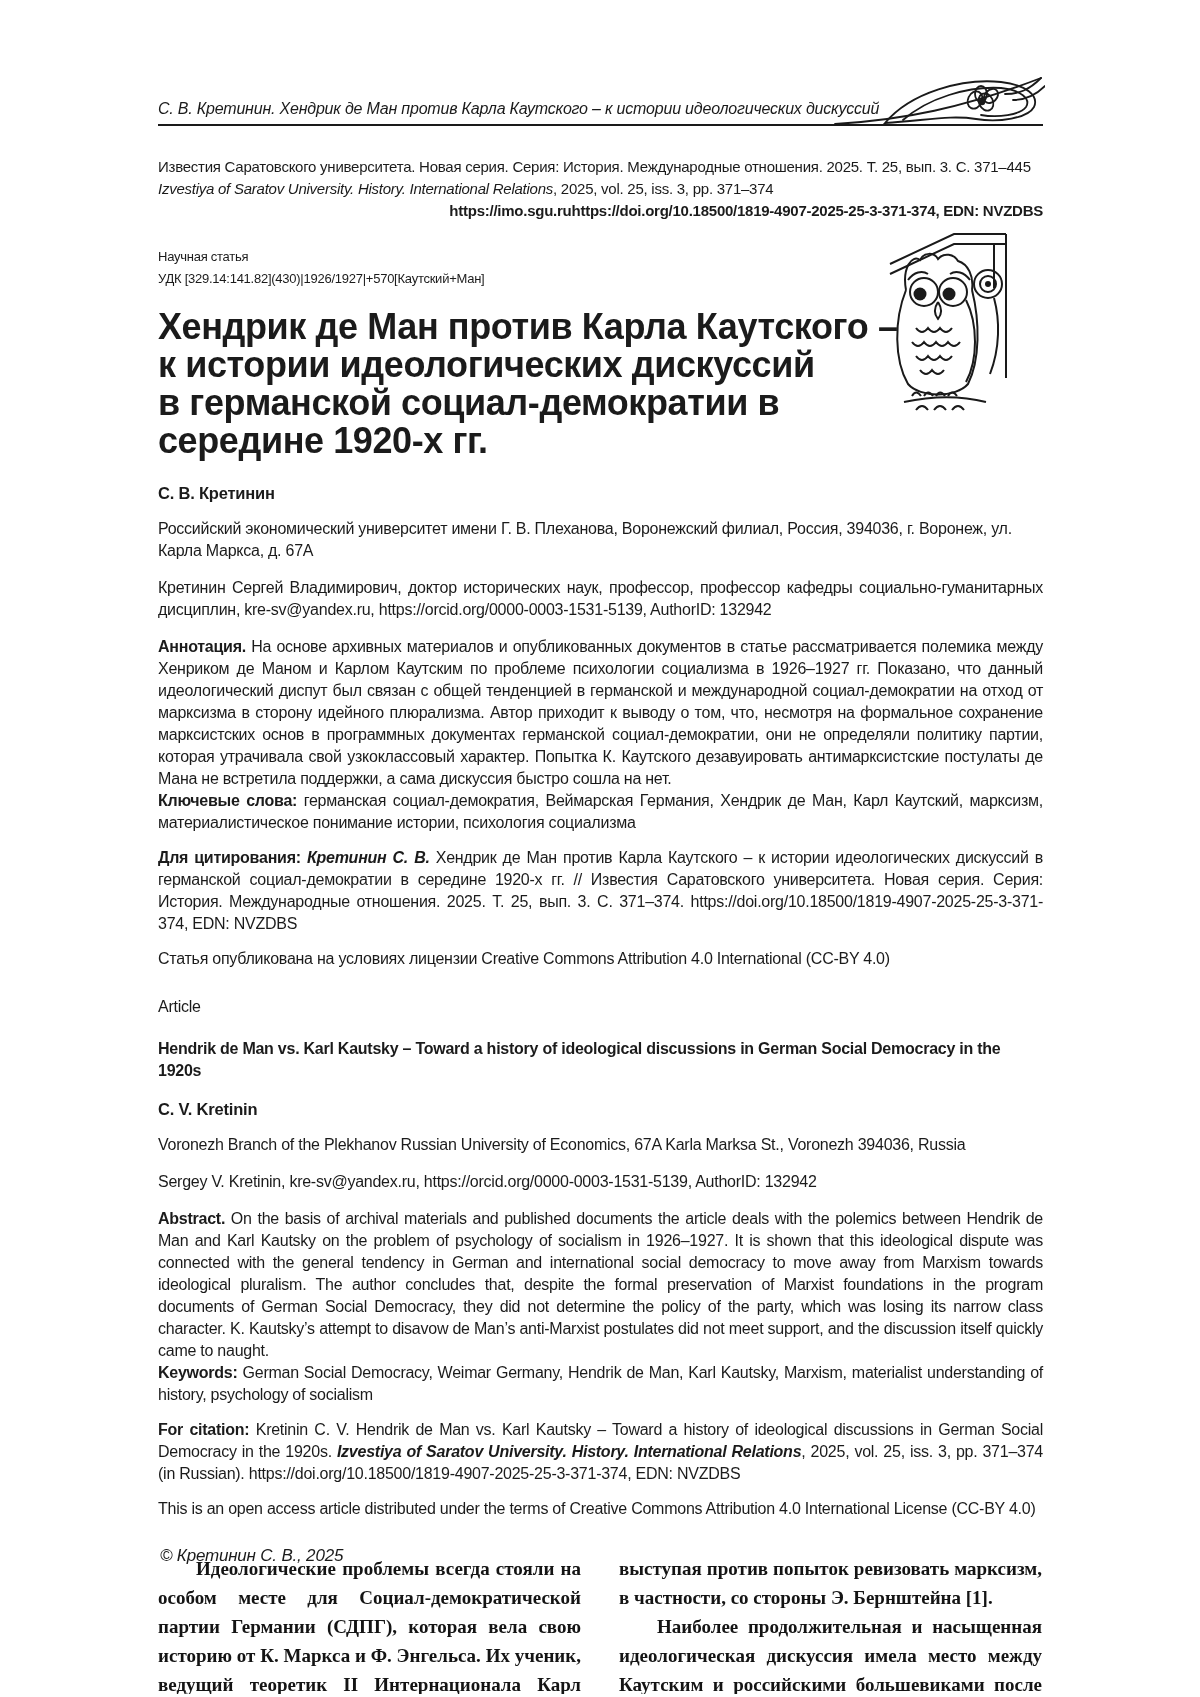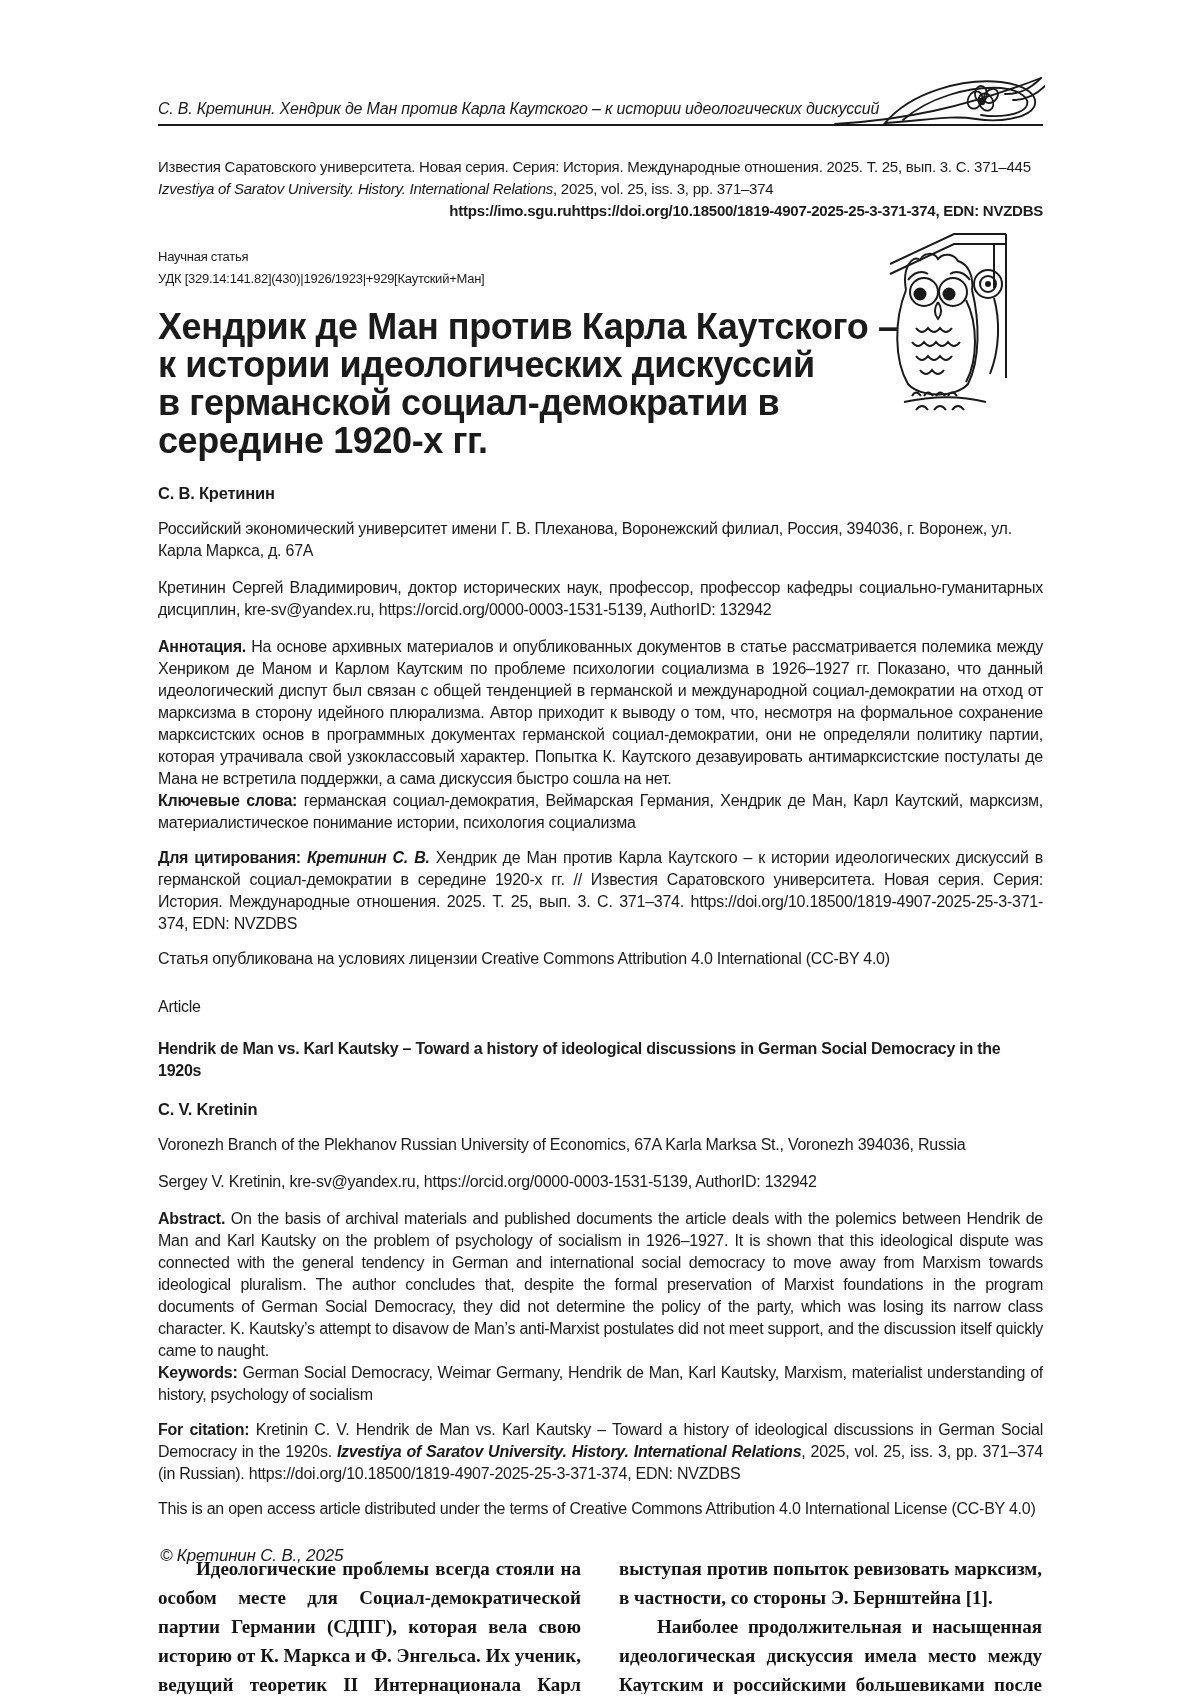--- a/index.html
+++ b/index.html
@@ -103,7 +103,7 @@
 
   <div class="type-block">
     <div>Научная статья</div>
-    <div>УДК [329.14:141.82](430)|1926/1923|+929[Каутский+Ман]</div>
+    <div>УДК [329.14:141.82](430)|1926/1927|+570[Каутский+Ман]</div>
   </div>
 
   <div class="main-title">

